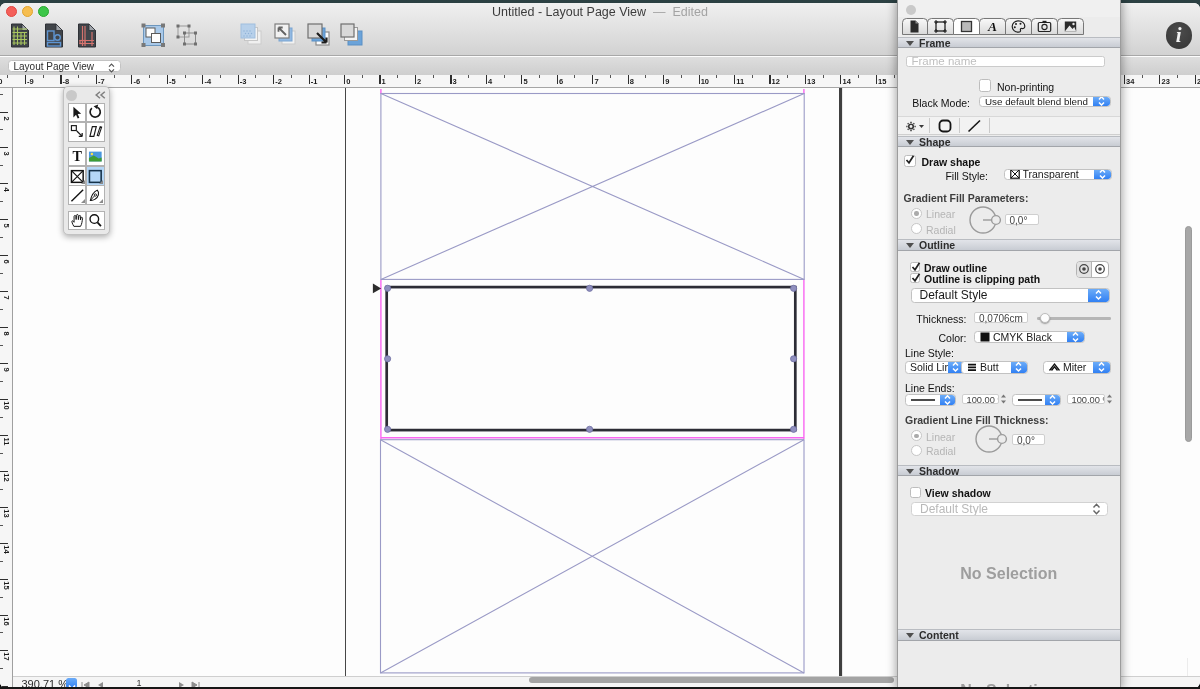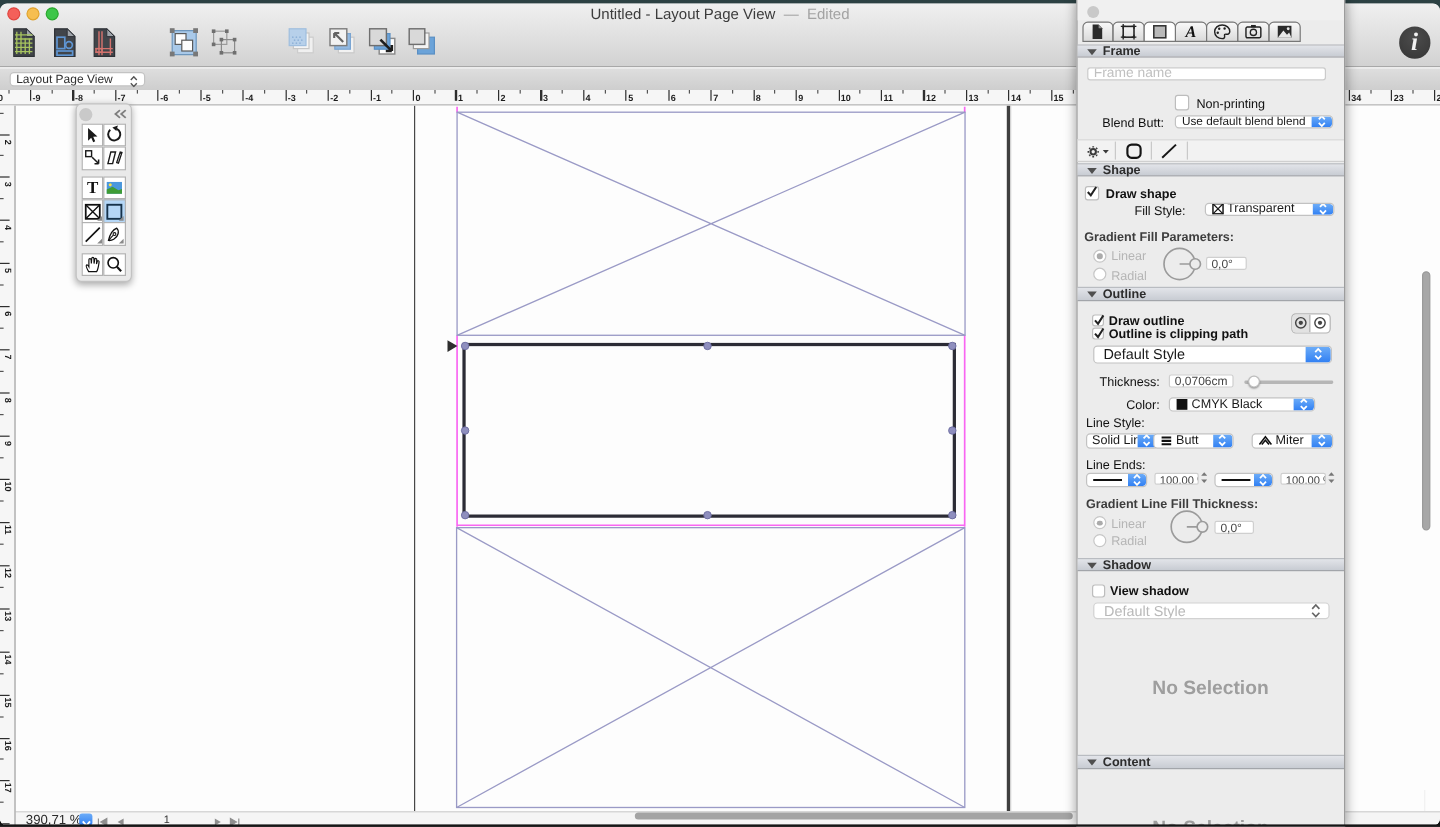--- a/index.html
+++ b/index.html
@@ -496,7 +496,7 @@
     <input class="pin" style="left: 7.5px; top: 55.5px; width: 199px; height: 11px;" placeholder="Frame name">
     <div class="cb" style="left:80.5px;top:79px;width:12.5px;height:12.5px"></div>
     <div class="lbl" style="left:99px;top:80.5px">Non-printing</div>
-    <div class="lbl" style="right:149.5px;top:96.5px;position:absolute">Blend Butt:</div>
+    <div class="lbl" style="right:149.5px;top:96.5px;position:absolute">Black Mode:</div>
     <div class="dd" style="left:81px;top:95.5px;width:132px;height:11px">
       <span class="ddt" style="font-size:9.8px">Use default blend blend</span>
       <span class="bstep" style="width:17px">

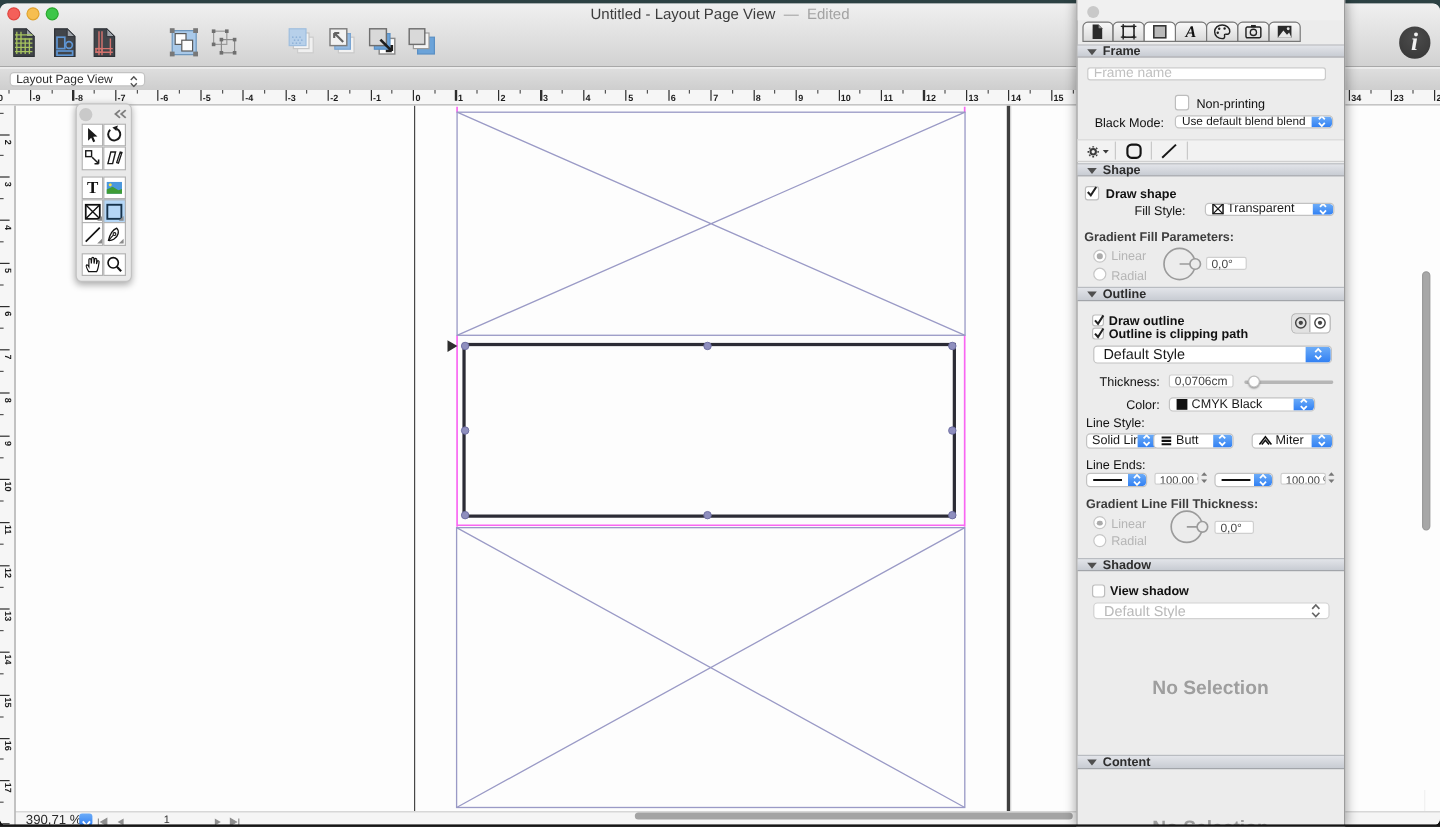--- a/index.html
+++ b/index.html
@@ -598,7 +598,7 @@
     <div class="strack" style="left:139px;top:317.3px;width:73.5px"></div>
     <div class="sknob" style="left:141.5px;top:313px"></div>
     <div class="lbl" style="right:153.0px;top:332px;position:absolute">Color:</div>
-    <div class="dd" style="left:76px;top:330.5px;width:122px;height:12.5px">
+    <div class="dd" style="left:76px;top:330.5px;width:111px;height:12.5px">
       <svg width="10" height="10" style="margin:0 3px 0 5px;flex:none">
         <rect x="0.5" y="0.5" width="9" height="9" fill="#111"></rect>
       </svg>

